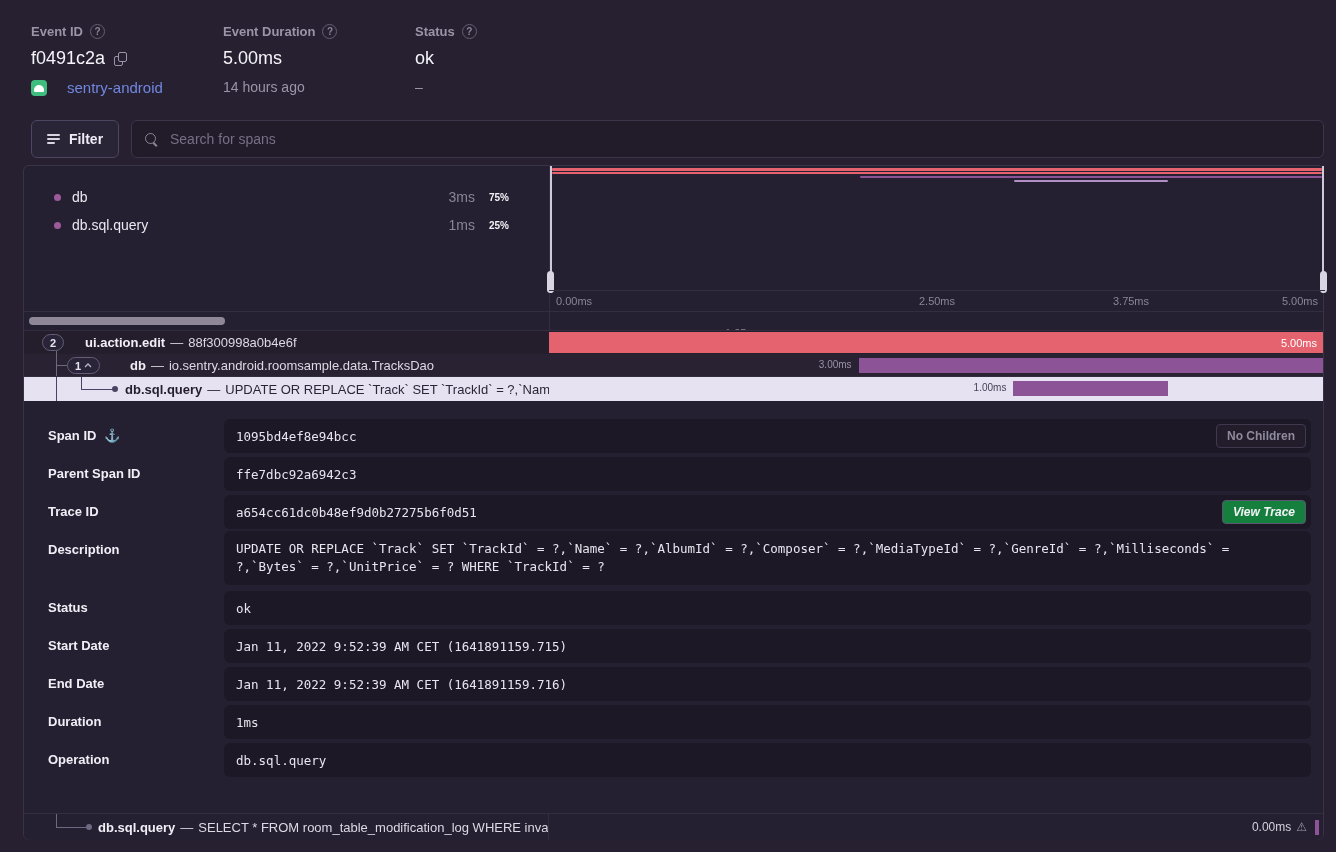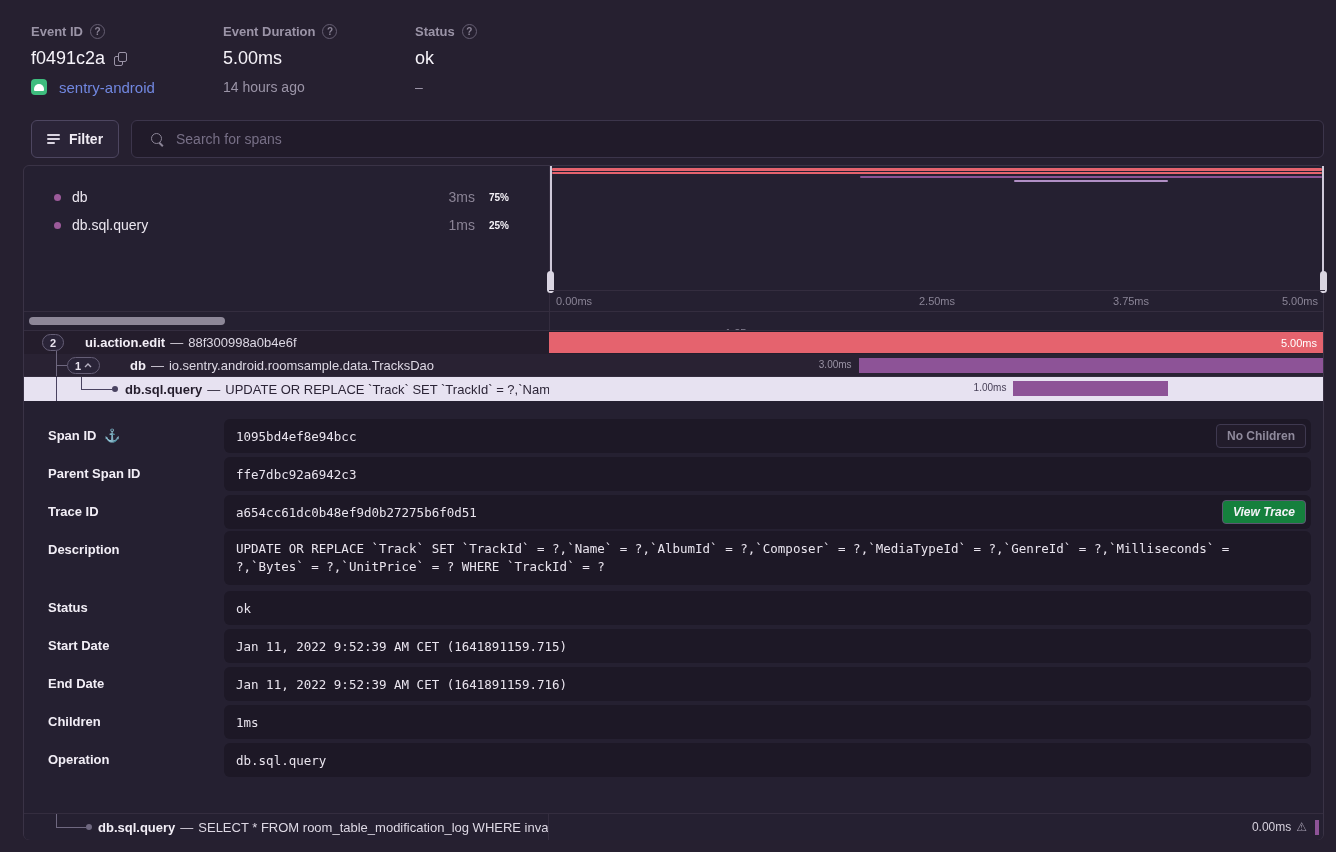--- a/index.html
+++ b/index.html
@@ -15,7 +15,7 @@
   .qicon { width:15px; height:15px; border:1px solid #655e72; border-radius:50%; font-size:10px; color:#8b8496;
            display:inline-flex; align-items:center; justify-content:center; font-weight:bold; }
   .hval { margin-top:9px; font-size:18px; color:#f6f3f9; display:flex; align-items:center; gap:9px; }
-  .hsub { margin-top:10px; font-size:14px; color:#9b94a7; display:flex; gap:12px; }
+  .hsub { margin-top:10px; font-size:14px; color:#9b94a7; display:flex; align-items:center; gap:20px; }
   .copy-icon { position:relative; width:13px; height:14px; display:inline-block; }
   .copy-icon i { position:absolute; width:9px; height:10px; border:1.5px solid #9b94a7; border-radius:2px; }
   .copy-icon i:first-child { left:0; bottom:0; }

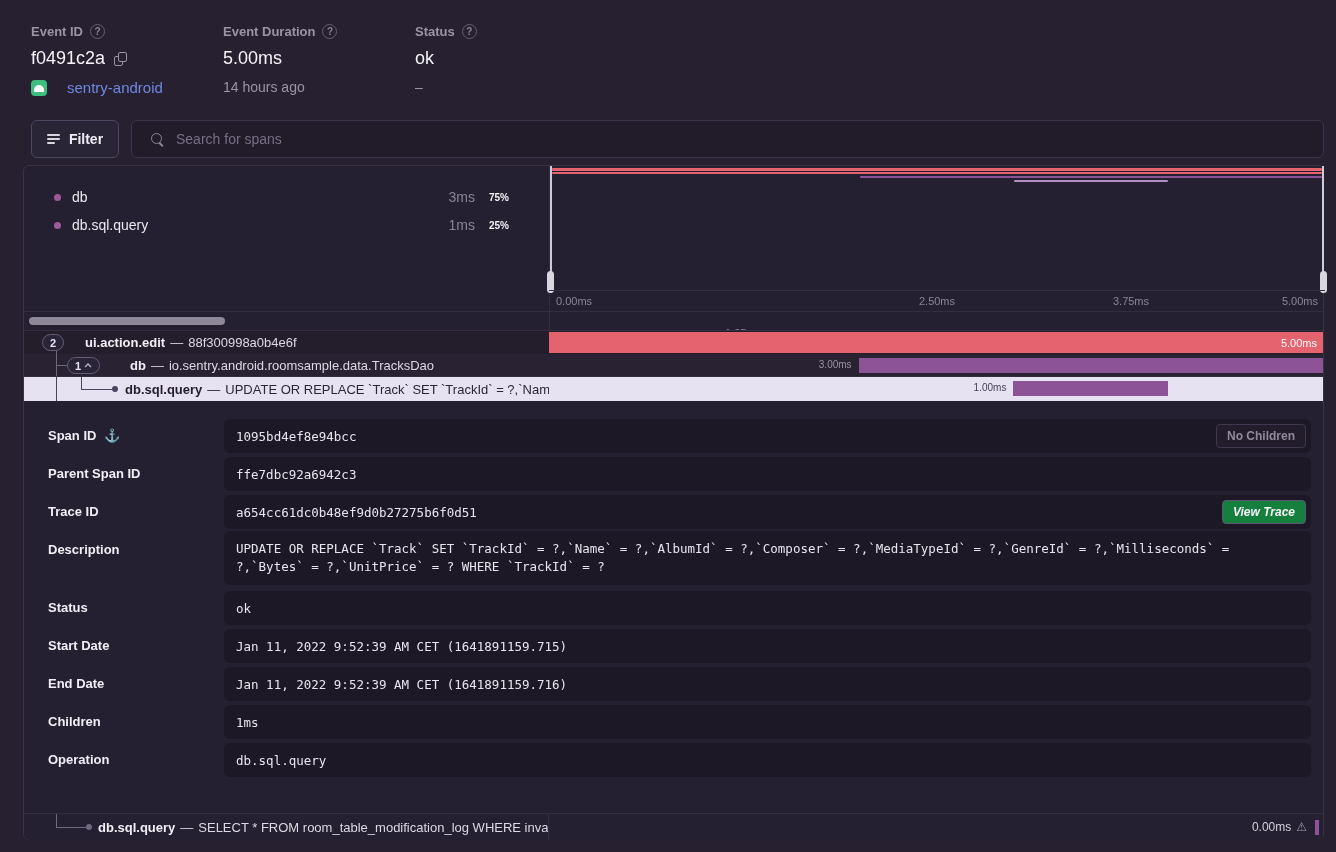--- a/index.html
+++ b/index.html
@@ -32,7 +32,7 @@
   .filter-icon i { display:block; height:2px; background:#d9d4e0; border-radius:1px; }
   .filter-icon i:nth-child(1){ width:13px; } .filter-icon i:nth-child(2){ width:13px; } .filter-icon i:nth-child(3){ width:8px; }
   .search-box { position:absolute; left:131px; top:120px; width:1193px; height:38px; background:#211b2a;
-    border:1px solid #3c354b; border-radius:6px; display:flex; align-items:center; padding:0 19px; gap:10px; }
+    border:1px solid #3c354b; border-radius:6px; display:flex; align-items:center; padding:0 13px; gap:10px; }
   .search-icon { position:relative; width:13px; height:13px; flex:0 0 auto; }
   .search-icon::before { content:""; position:absolute; left:0; top:0; width:9px; height:9px; border:1.5px solid #8b8496; border-radius:50%; }
   .search-icon::after { content:""; position:absolute; left:9px; top:9px; width:5px; height:1.5px; background:#8b8496; transform:rotate(45deg); transform-origin:0 0; }

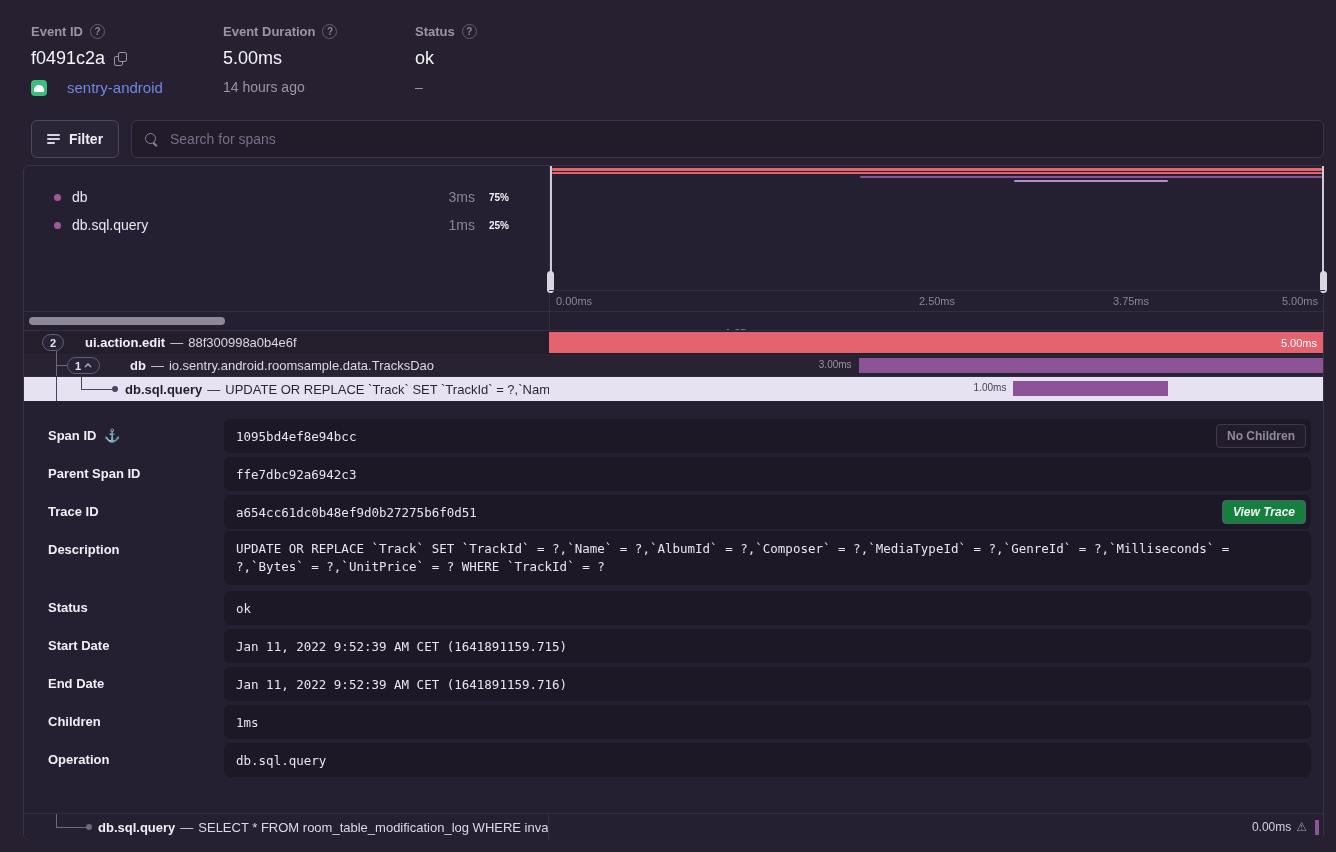--- a/index.html
+++ b/index.html
@@ -299,7 +299,7 @@
       <span>Jan 11, 2022 9:52:39 AM CET (1641891159.716)</span>
     </div>
 
-    <span class="dlabel" style="top:548px">Children</span>
+    <span class="dlabel" style="top:548px">Duration</span>
     <div class="dvalue" style="top:539px">
       <span>1ms</span>
     </div>

